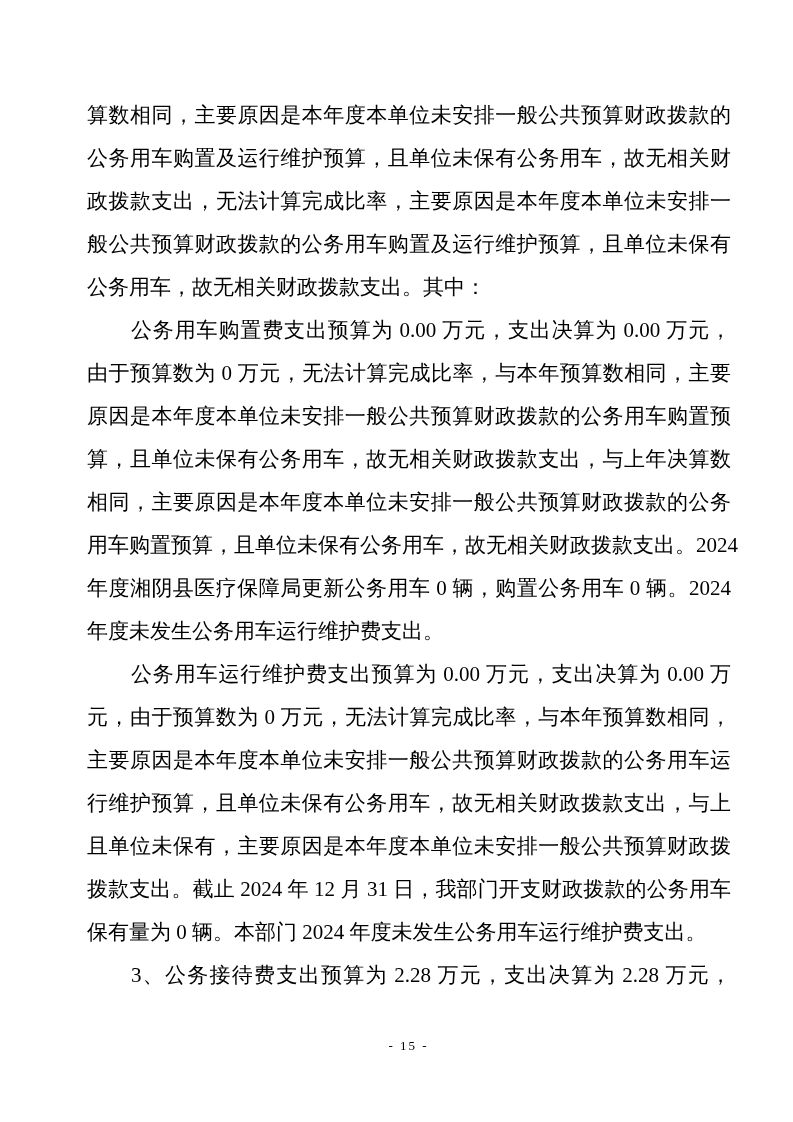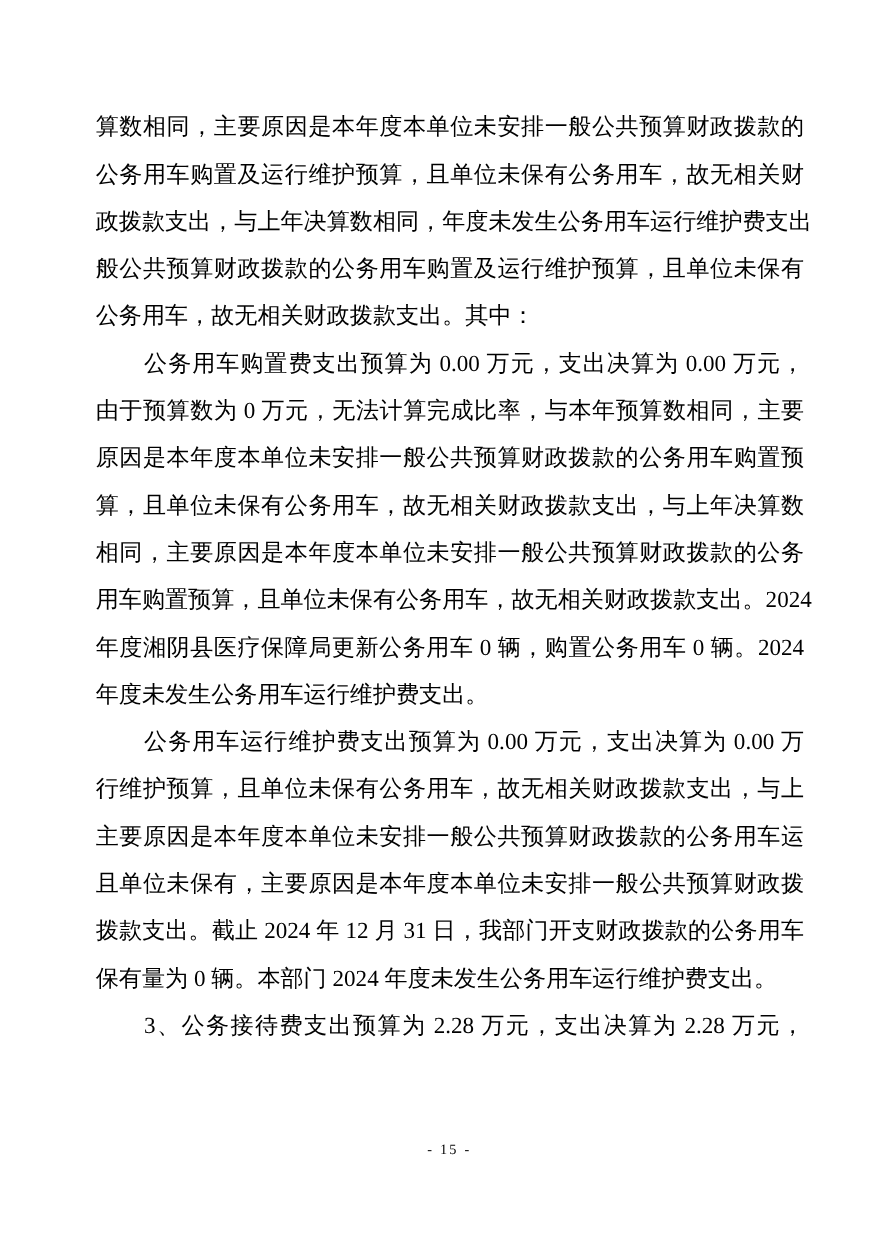--- a/index.html
+++ b/index.html
@@ -71,7 +71,7 @@
       <div class="paragraph">
         <div class="line">算数相同，主要原因是本年度本单位未安排一般公共预算财政拨款的</div>
         <div class="line">公务用车购置及运行维护预算，且单位未保有公务用车，故无相关财</div>
-        <div class="line">政拨款支出，与上年决算数相同，年度未发生公务用车运行维护费支出</div>
+        <div class="line">政拨款支出，无法计算完成比率，主要原因是本年度本单位未安排一</div>
         <div class="line">般公共预算财政拨款的公务用车购置及运行维护预算，且单位未保有</div>
         <div class="line no-justify">公务用车，故无相关财政拨款支出。其中：</div>
       </div>

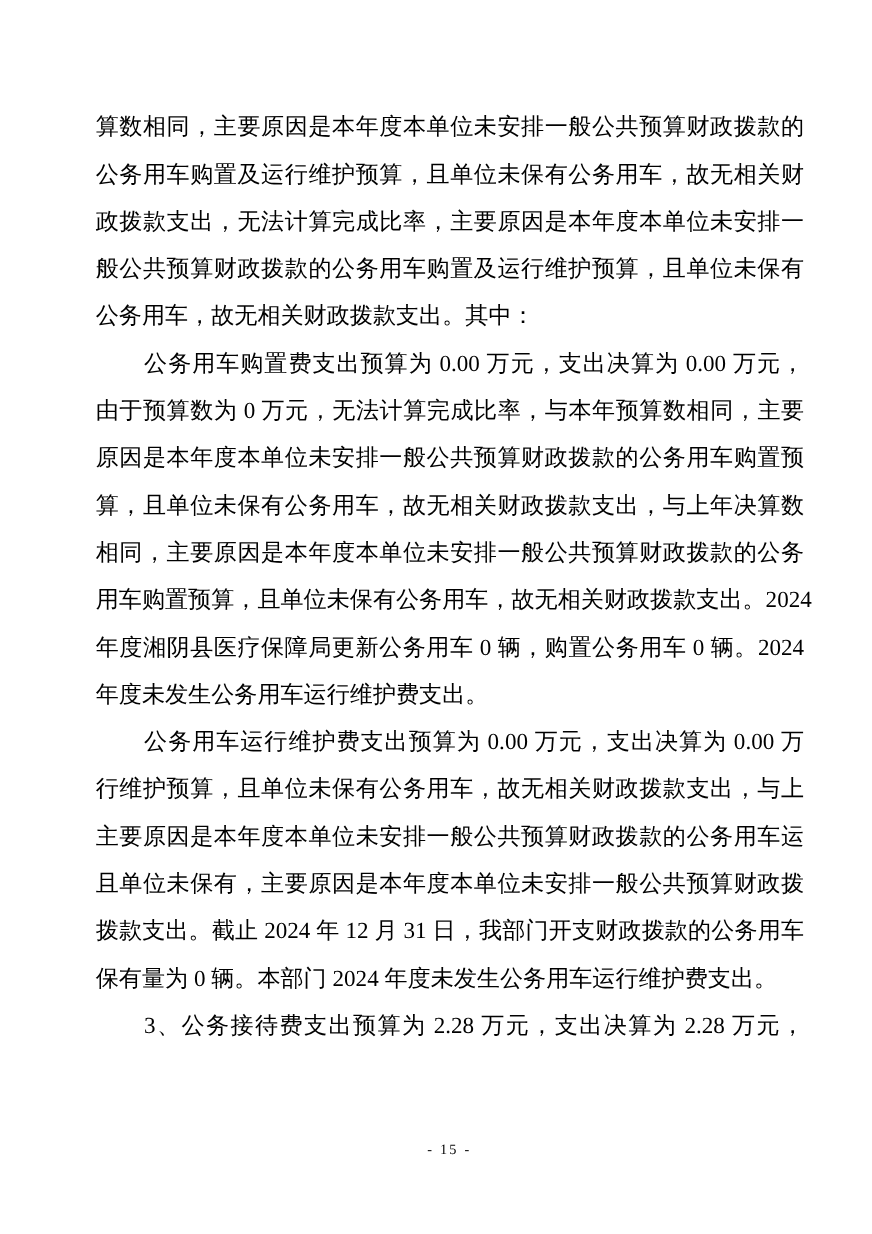--- a/index.html
+++ b/index.html
@@ -87,6 +87,7 @@
       </div>
       <div class="paragraph">
         <div class="line indent">公务用车运行维护费支出预算为 0.00 万元，支出决算为 0.00 万</div>
+        <div class="line">元，由于预算数为 0 万元，无法计算完成比率，与本年预算数相同，</div>
         <div class="line">行维护预算，且单位未保有公务用车，故无相关财政拨款支出，与上</div>
         <div class="line">主要原因是本年度本单位未安排一般公共预算财政拨款的公务用车运</div>
         <div class="line">且单位未保有，主要原因是本年度本单位未安排一般公共预算财政拨</div>

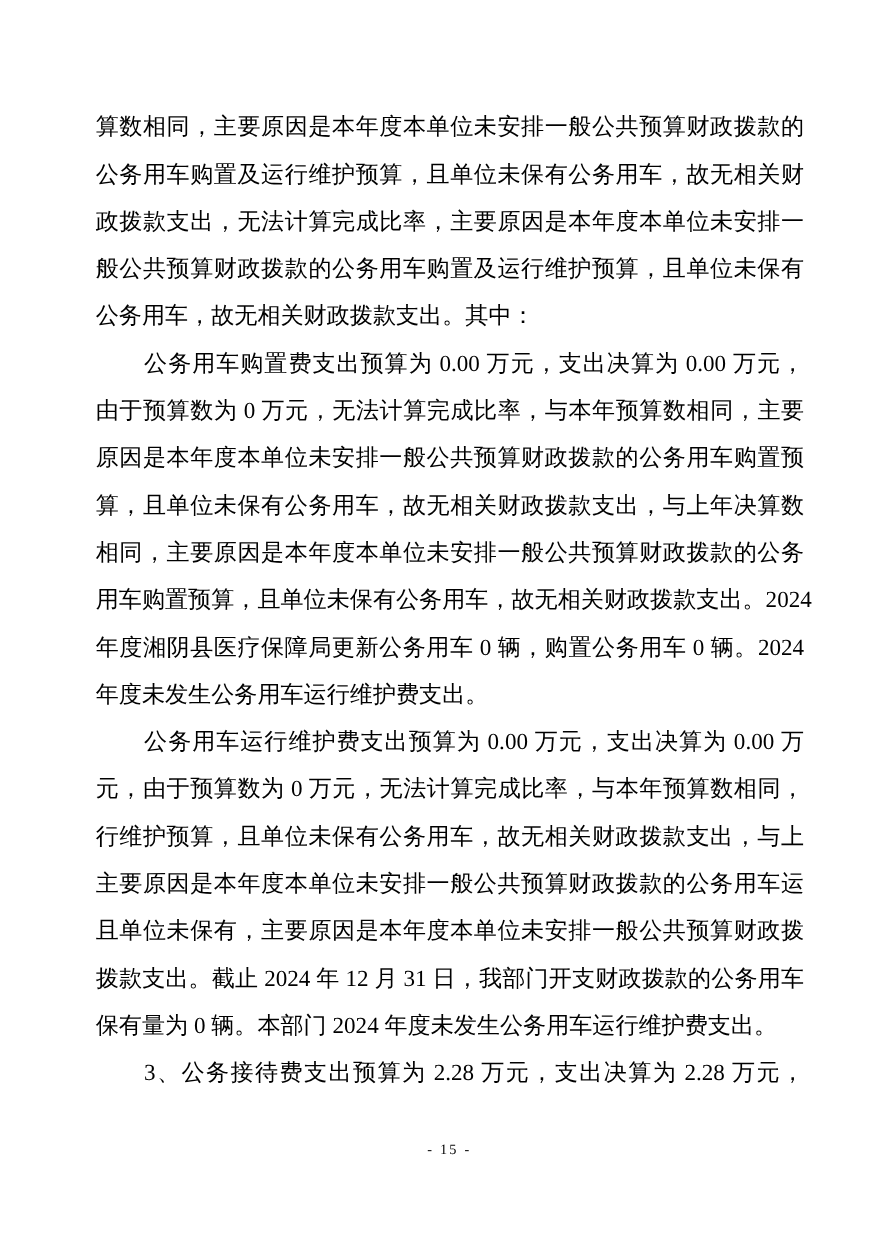--- a/index.html
+++ b/index.html
@@ -88,8 +88,8 @@
       <div class="paragraph">
         <div class="line indent">公务用车运行维护费支出预算为 0.00 万元，支出决算为 0.00 万</div>
         <div class="line">元，由于预算数为 0 万元，无法计算完成比率，与本年预算数相同，</div>
+        <div class="line">主要原因是本年度本单位未安排一般公共预算财政拨款的公务用车运</div>
         <div class="line">行维护预算，且单位未保有公务用车，故无相关财政拨款支出，与上</div>
-        <div class="line">主要原因是本年度本单位未安排一般公共预算财政拨款的公务用车运</div>
         <div class="line">且单位未保有，主要原因是本年度本单位未安排一般公共预算财政拨</div>
         <div class="line">拨款支出。截止 2024 年 12 月 31 日，我部门开支财政拨款的公务用车</div>
         <div class="line no-justify">保有量为 0 辆。本部门 2024 年度未发生公务用车运行维护费支出。</div>

